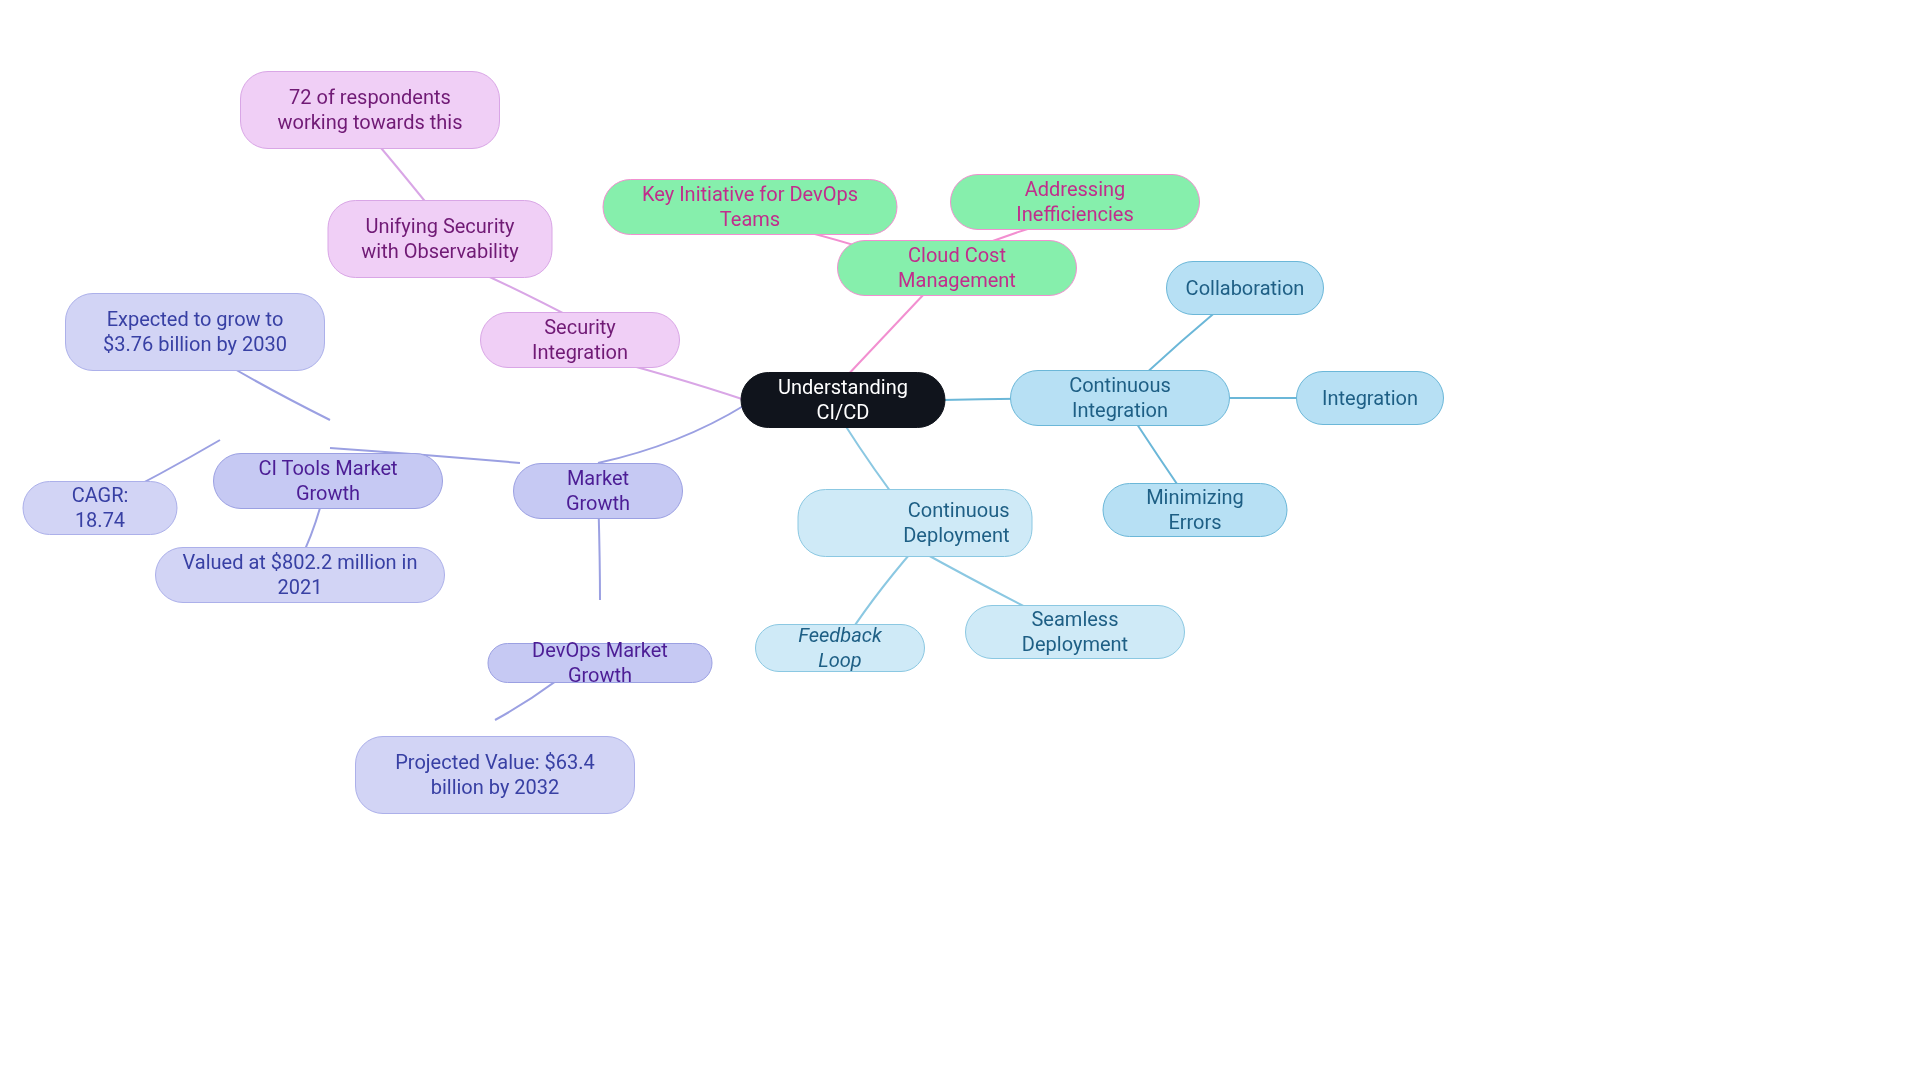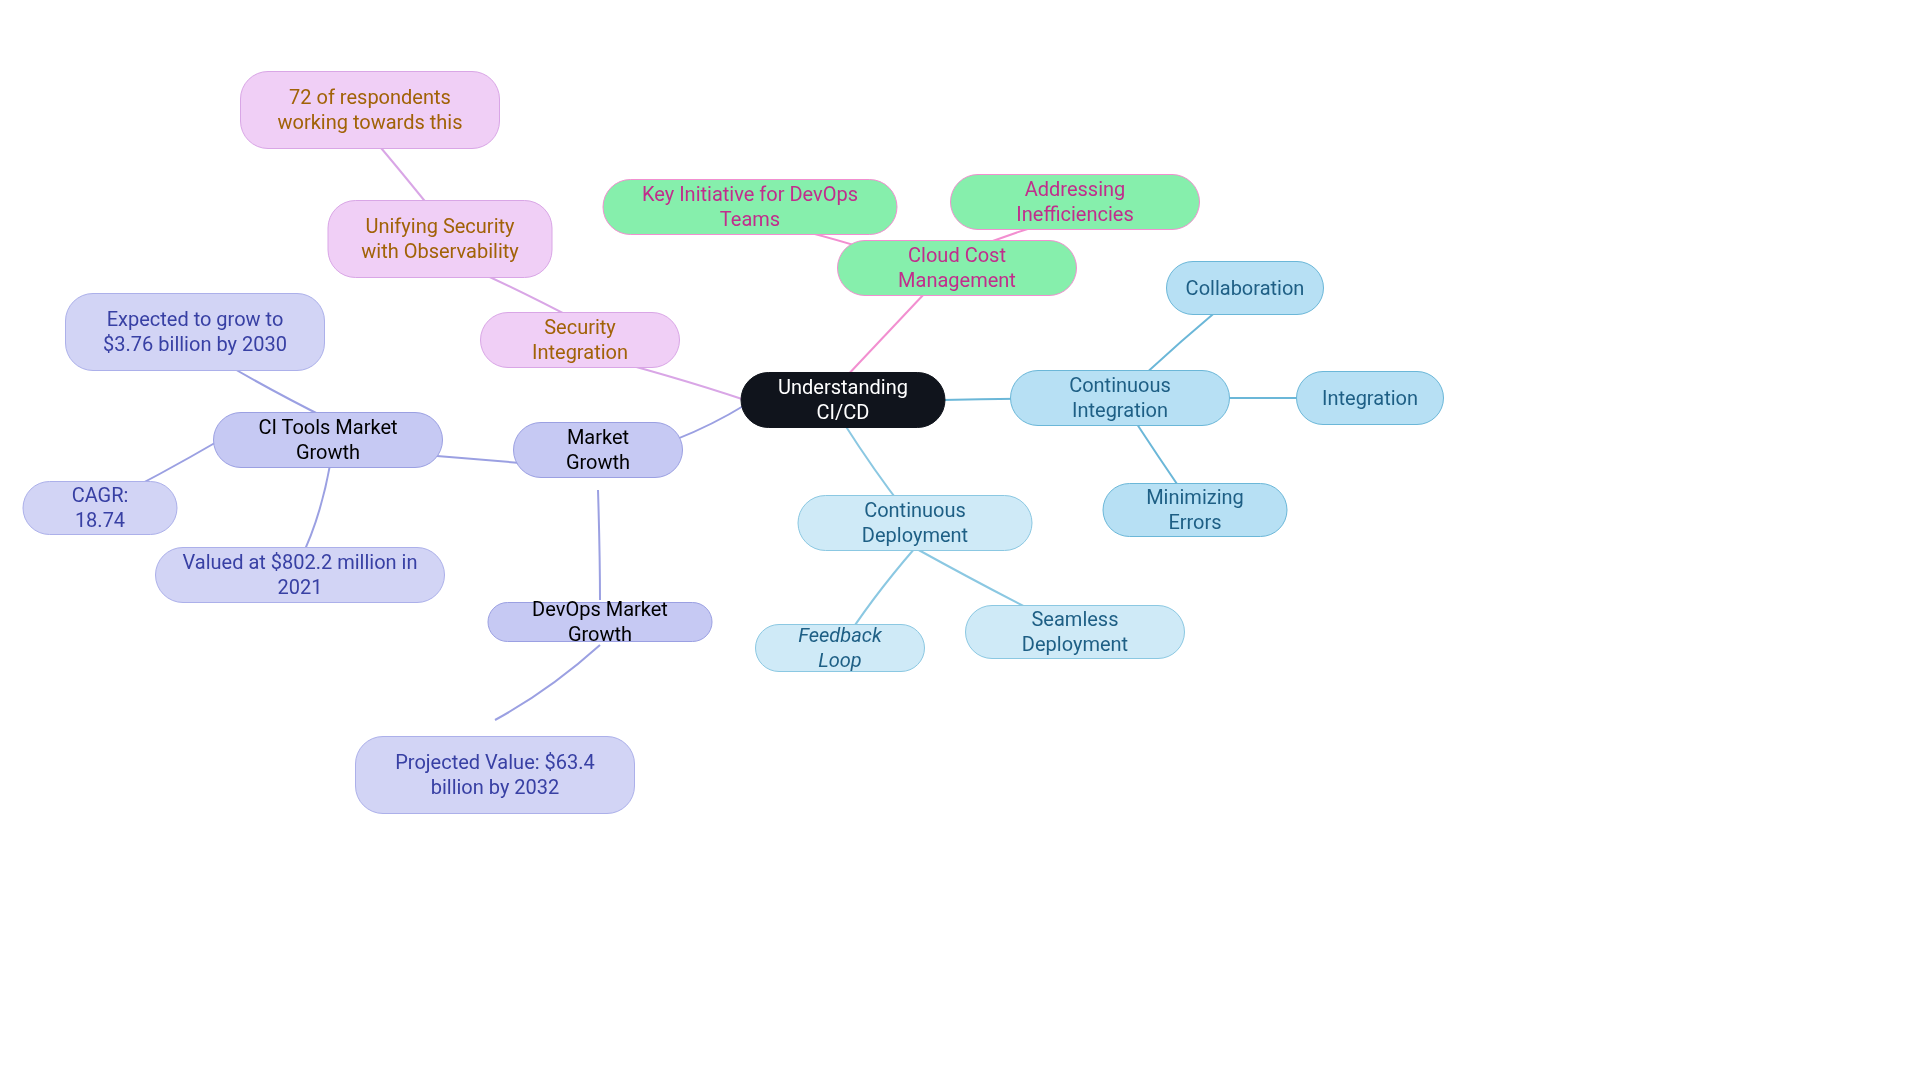--- a/index.html
+++ b/index.html
@@ -48,7 +48,7 @@
   }
   .pink2 {
     background: #f0cff6;
-    color: #a16207;
+    color: #701a75;
     border-color: #d9a6e6;
     justify-content: flex-end;
   }

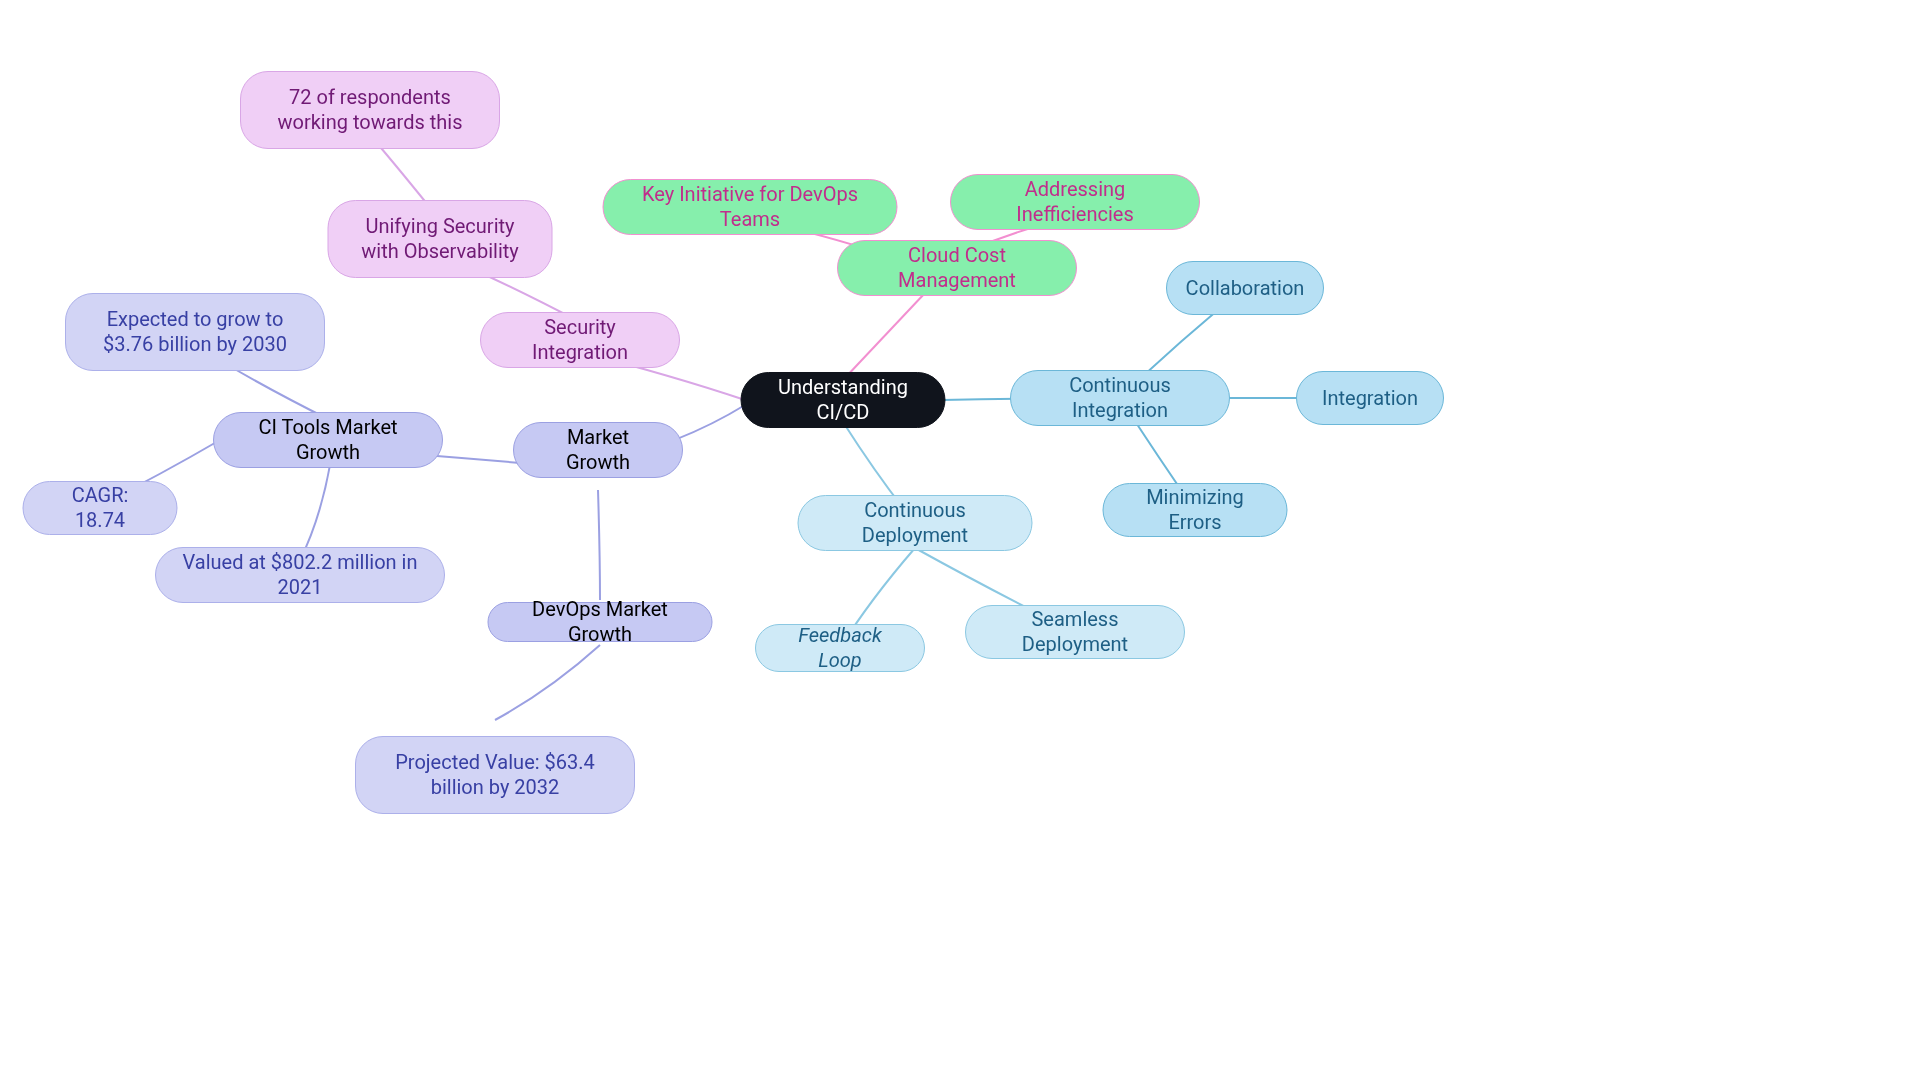--- a/index.html
+++ b/index.html
@@ -54,8 +54,9 @@
   }
   .purple1 {
     background: #c6c9f3;
-    color: #000000;
+    color: #4c1d95;
     border-color: #9ba0e2;
+    margin-top: 41px;
   }
   .purple2 {
     background: #d2d4f5;

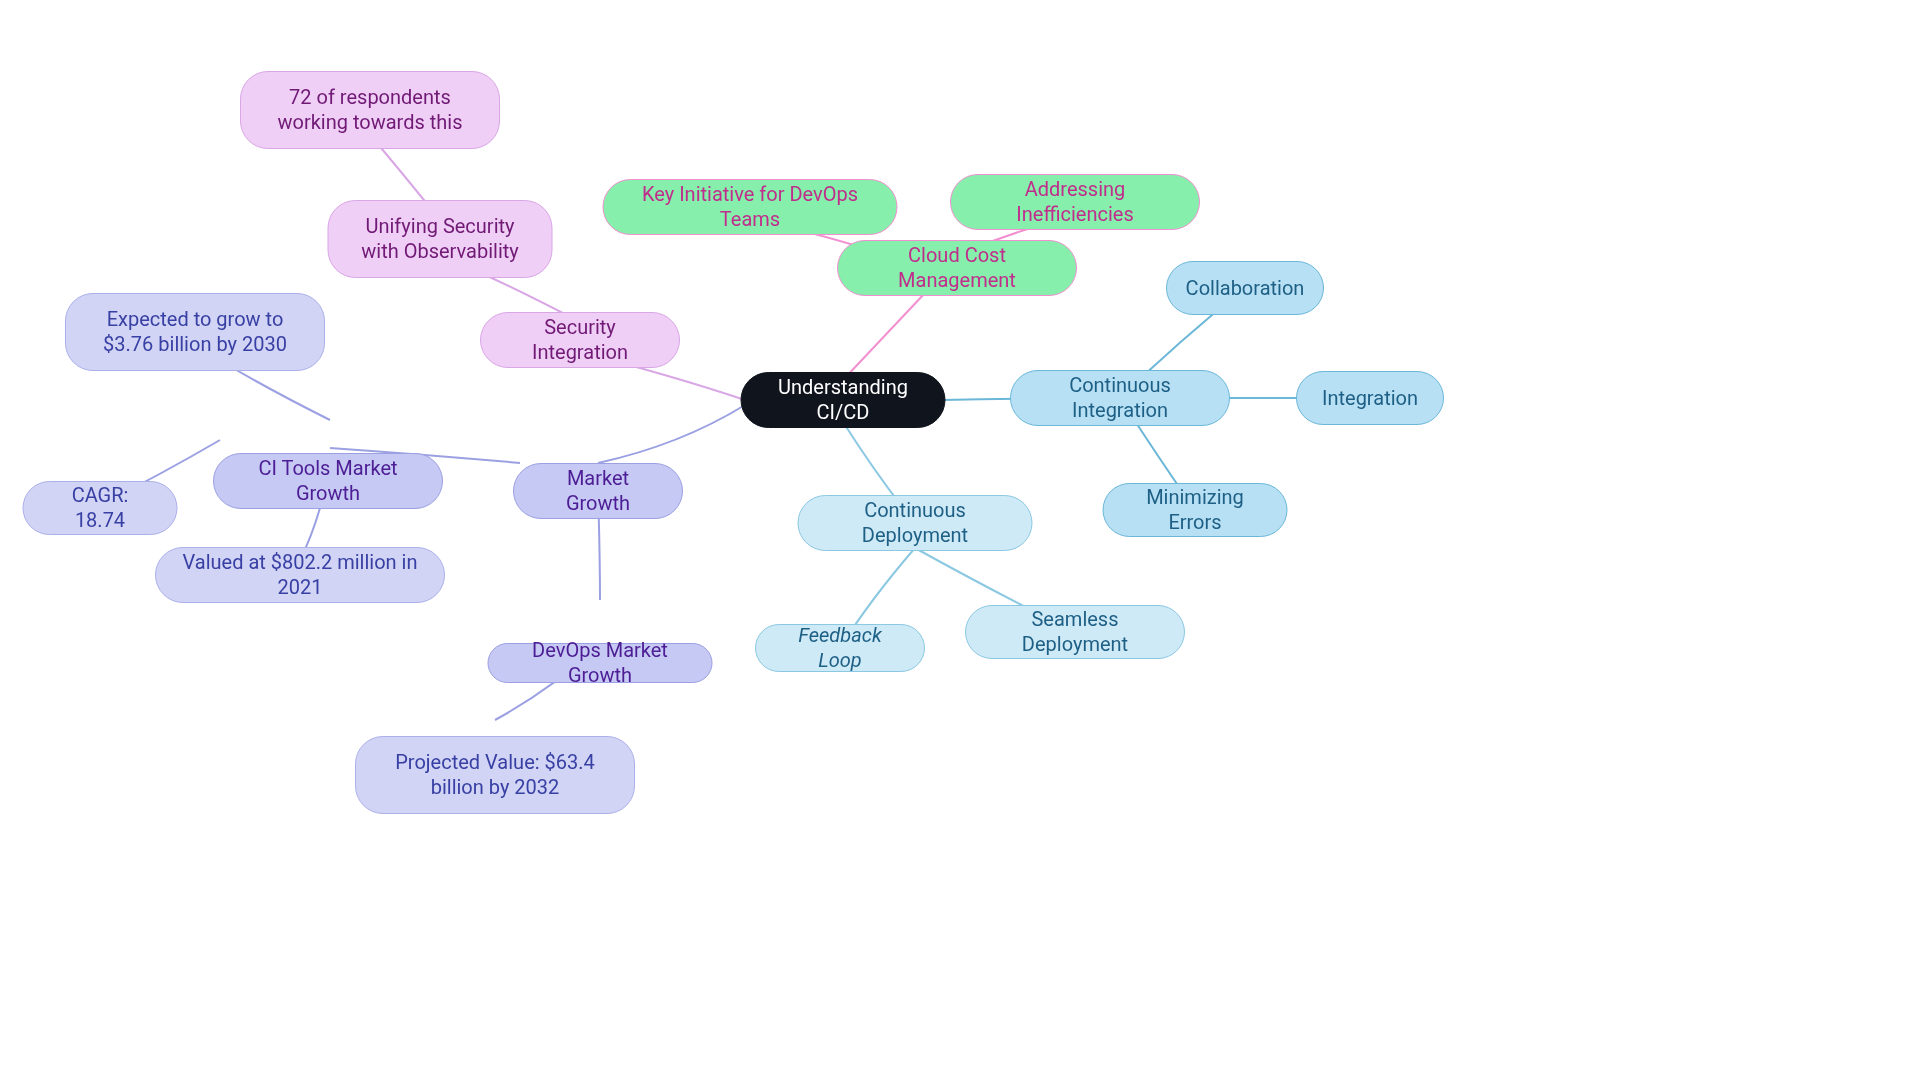--- a/index.html
+++ b/index.html
@@ -128,7 +128,7 @@
   <span>Minimizing Errors</span>
 </div>
 
-<div class="node blue2" style="left:915px; top:523px; width:235px; height:56px;">
+<div class="node blue2" style="left:915px; top:523px; width:235px; height:68px;text-align:right;">
   <span>Continuous Deployment</span>
 </div>
 <div class="node blue2" style="left:840px; top:648px; width:170px; height:48px;font-style:italic;">

